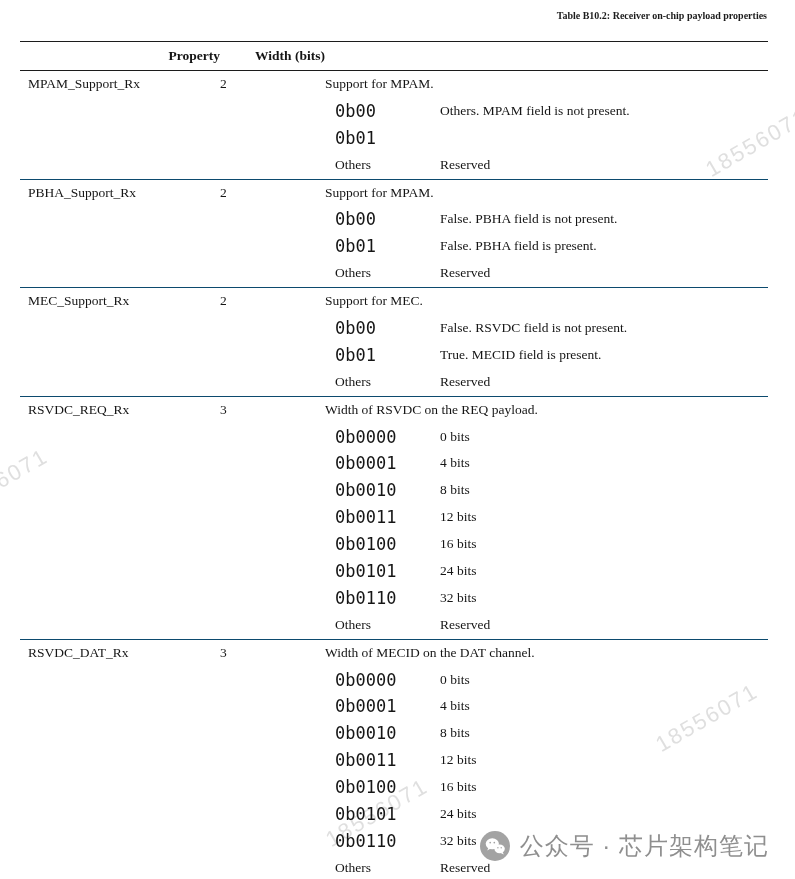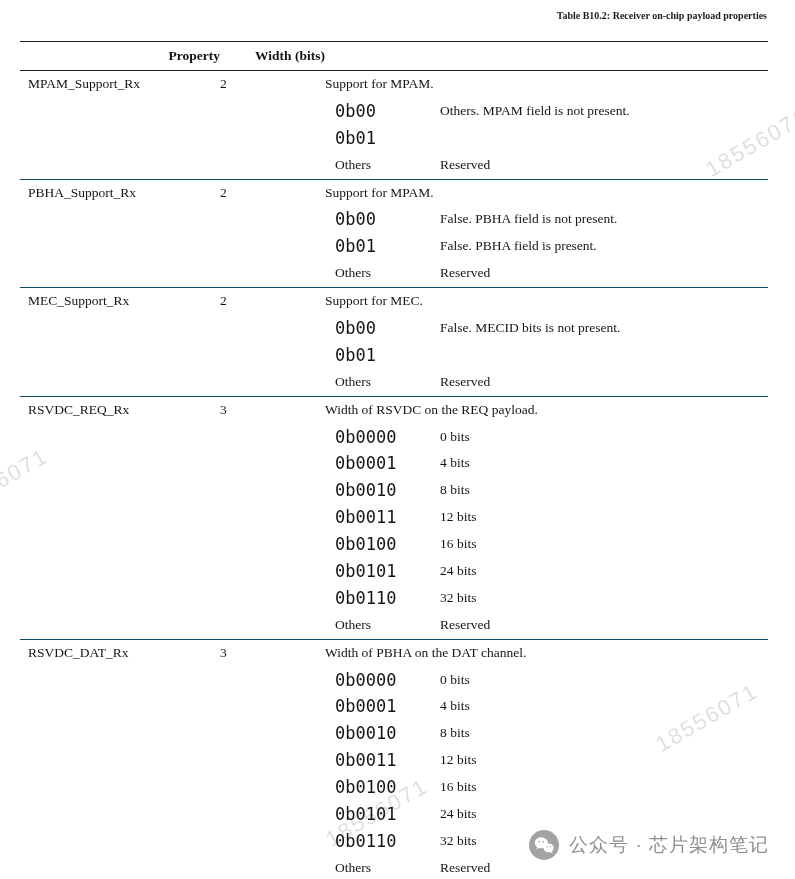--- a/index.html
+++ b/index.html
@@ -145,7 +145,7 @@
             <div class="desc-line">Support for MEC.</div>
             <div class="value-row">
               <div class="vcode mono">0b00</div>
-              <div class="vmeaning">False. MECID bits is not present.</div>
+              <div class="vmeaning">False. RSVDC field is not present.</div>
             </div>
             <div class="value-row">
               <div class="vcode mono">0b01</div>

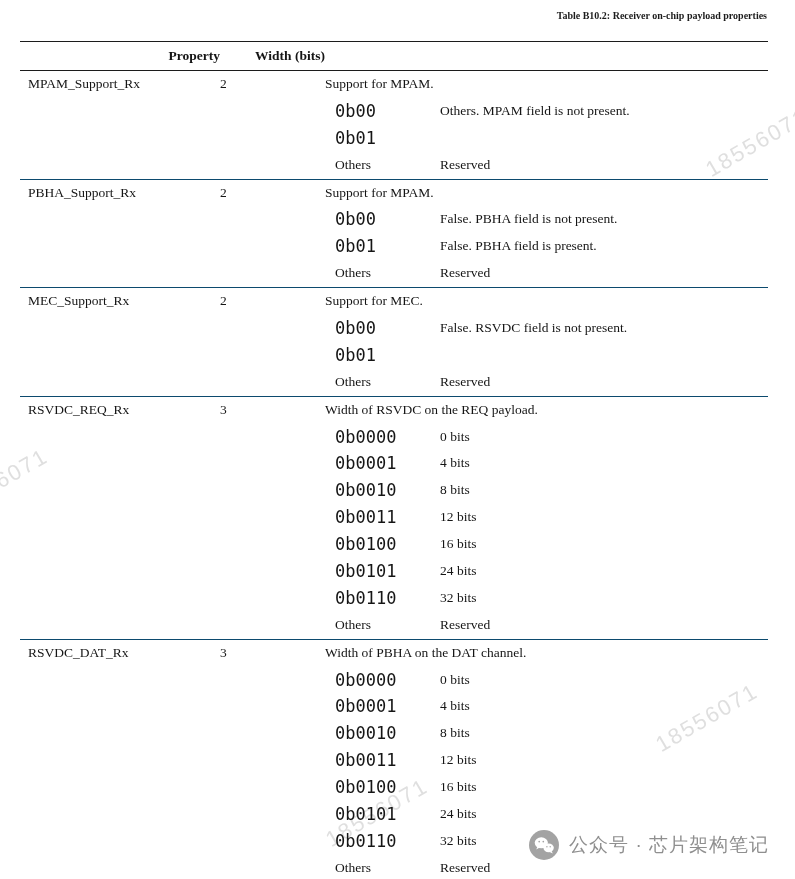--- a/index.html
+++ b/index.html
@@ -149,6 +149,7 @@
             </div>
             <div class="value-row">
               <div class="vcode mono">0b01</div>
+              <div class="vmeaning">True. MECID field is present.</div>
             </div>
             <div class="value-row">
               <div class="vcode">Others</div>

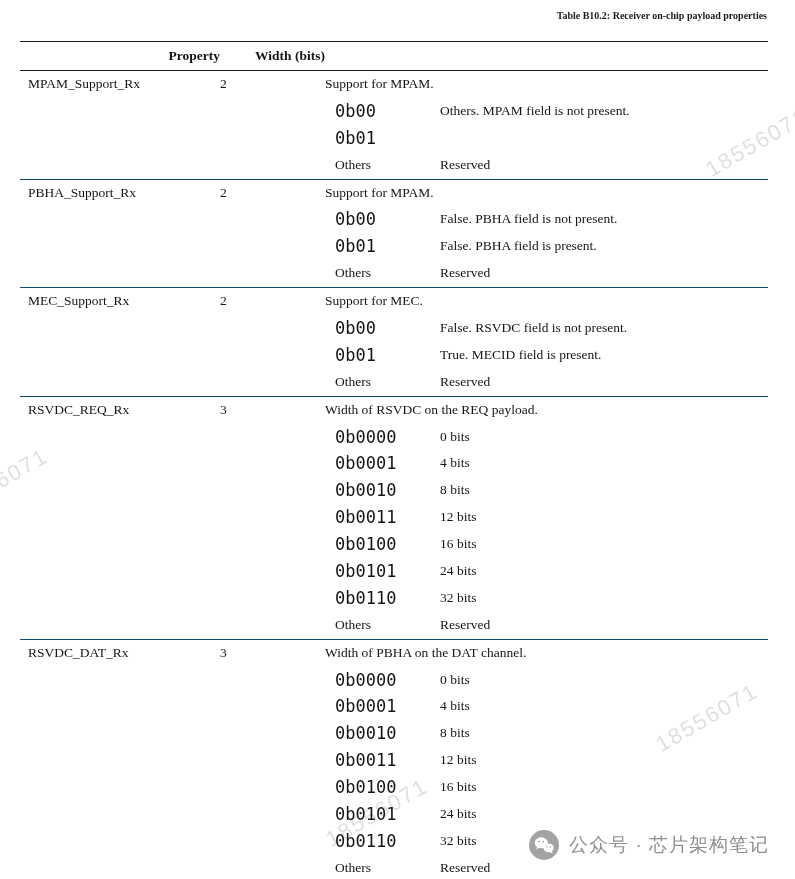--- a/index.html
+++ b/index.html
@@ -200,7 +200,7 @@
           <div class="prop-cell">RSVDC_DAT_Rx</div>
           <div class="width-cell">3</div>
           <div class="desc-cell">
-            <div class="desc-line">Width of PBHA on the DAT channel.</div>
+            <div class="desc-line">Width of MECID on the DAT channel.</div>
             <div class="value-row">
               <div class="vcode mono">0b0000</div>
               <div class="vmeaning">0 bits</div>

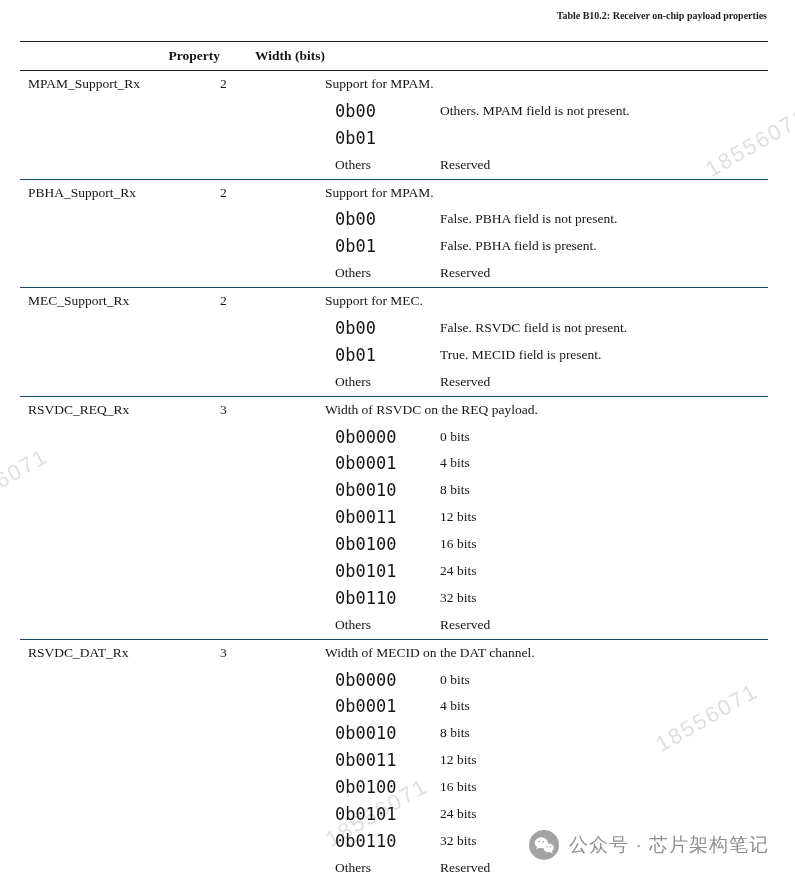--- a/index.html
+++ b/index.html
@@ -76,7 +76,7 @@
     gap: 10px;
     color: #8f8f8f;
     font-family: "Liberation Sans", sans-serif;
-    font-size: 19px;
+    font-size: 24px;
     letter-spacing: 1px;
     background: rgba(255,255,255,0.85);
     padding: 2px 2px;

